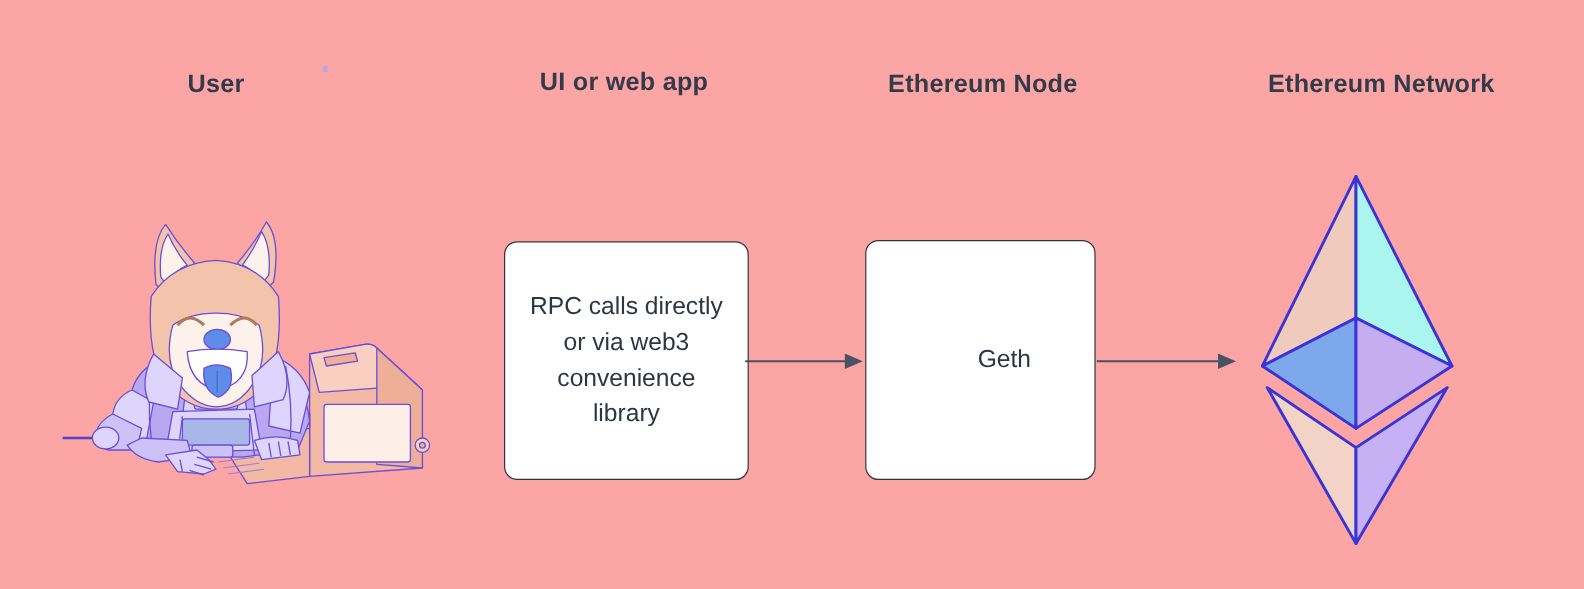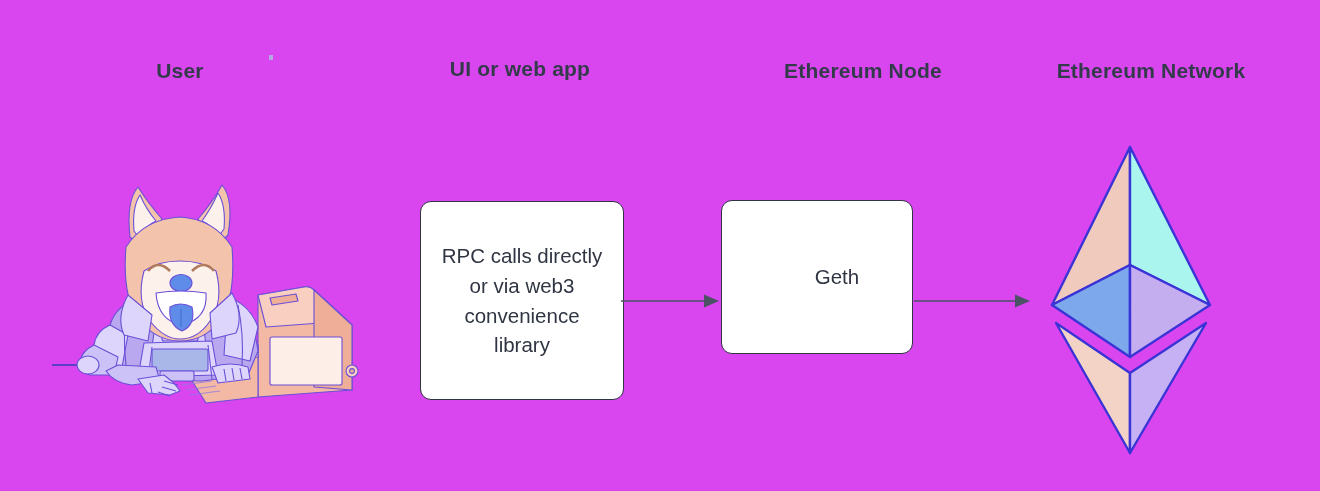--- a/index.html
+++ b/index.html
@@ -14,7 +14,7 @@
     position: relative;
     width: 1320px;
     height: 491px;
-    background: #d946ef;
+    background: #fca5a5;
     overflow: hidden;
   }
 

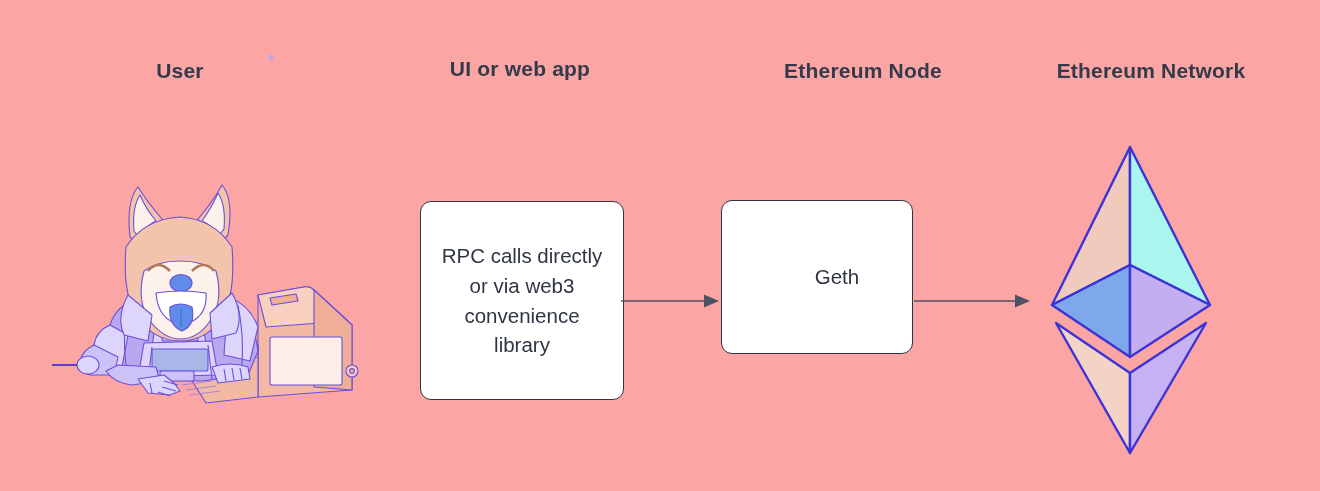--- a/index.html
+++ b/index.html
@@ -77,7 +77,7 @@
 
   <div class="col-title" style="left:520px; top:57px;">UI or web app</div>
 
-  <div class="col-title" style="left:863px; top:59px;">Ethereum Node</div>
+  <div class="col-title" style="left:819px; top:59px;">Ethereum Node</div>
 
   <div class="col-title" style="left:1151px; top:59px;text-align:right;">Ethereum Network</div>
 

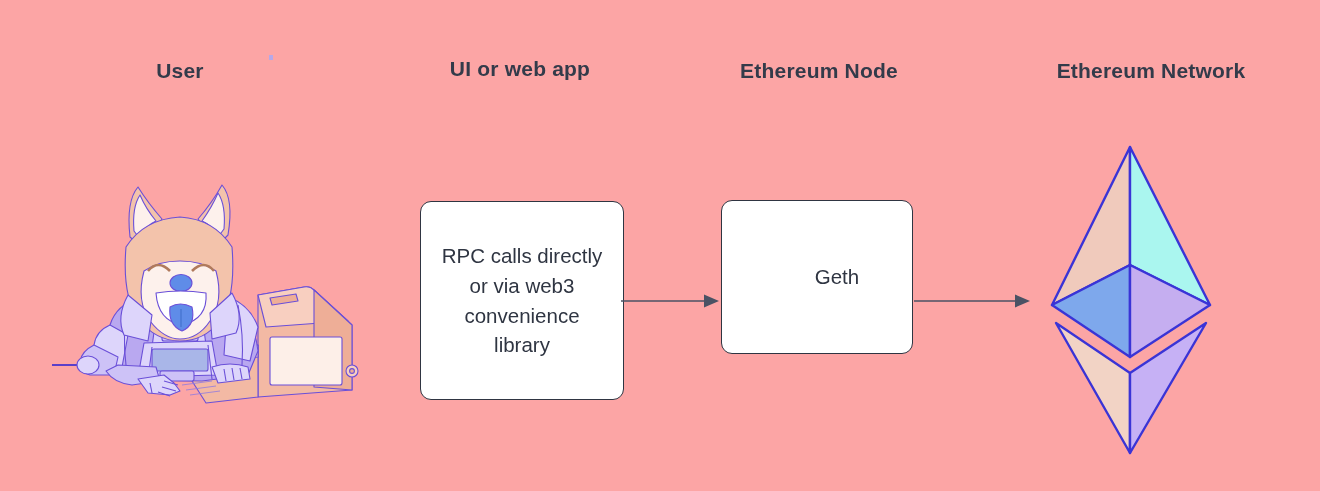--- a/index.html
+++ b/index.html
@@ -200,7 +200,7 @@
     <polygon points="84,3.5 99,10 84,16.5" fill="#4a5264"></polygon>
   </svg>
 
-  <div class="proc-box" style="left:721px; top:200px; width:192px; height:154px;padding-left:40px;">
+  <div class="proc-box" style="left:721px; top:200px; width:192px; height:200px;padding-left:40px;">
     <div class="proc-label">Geth</div>
   </div>
 

